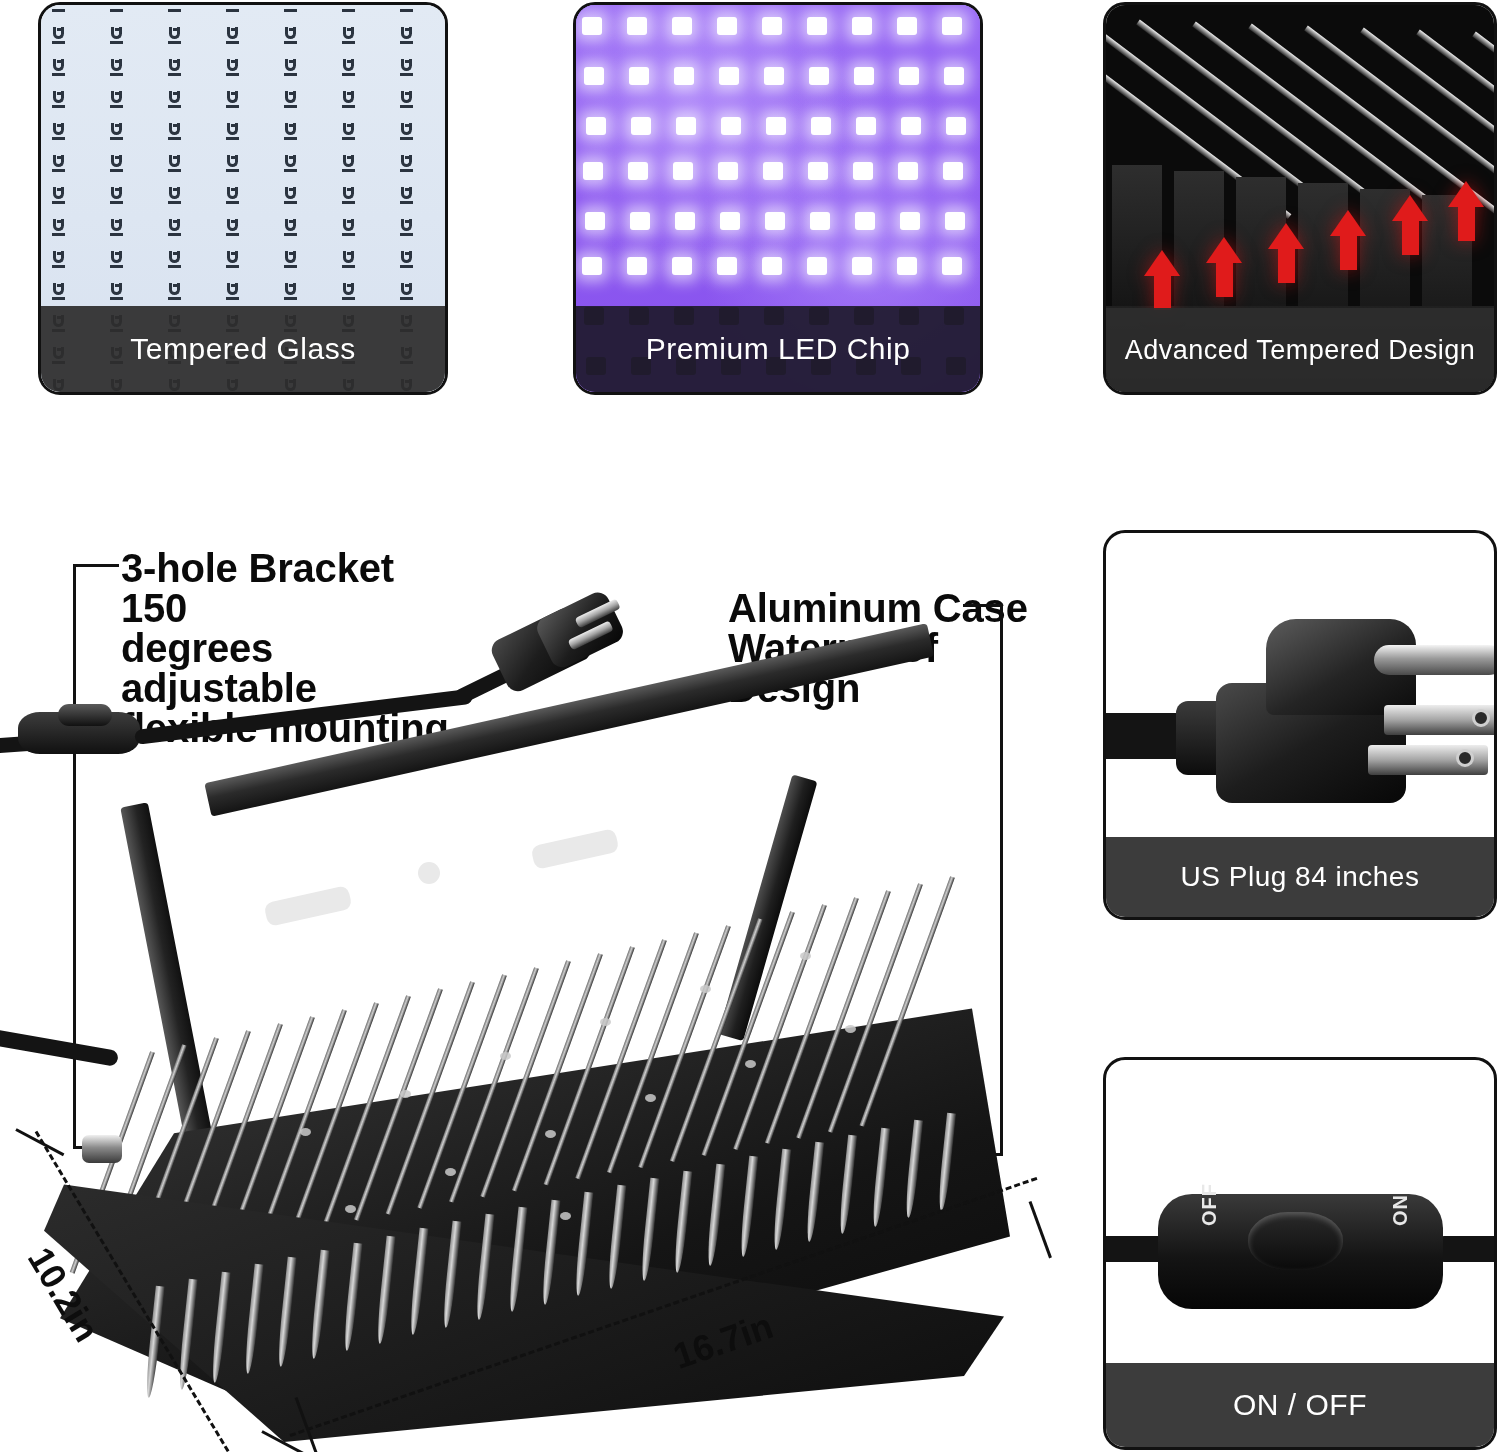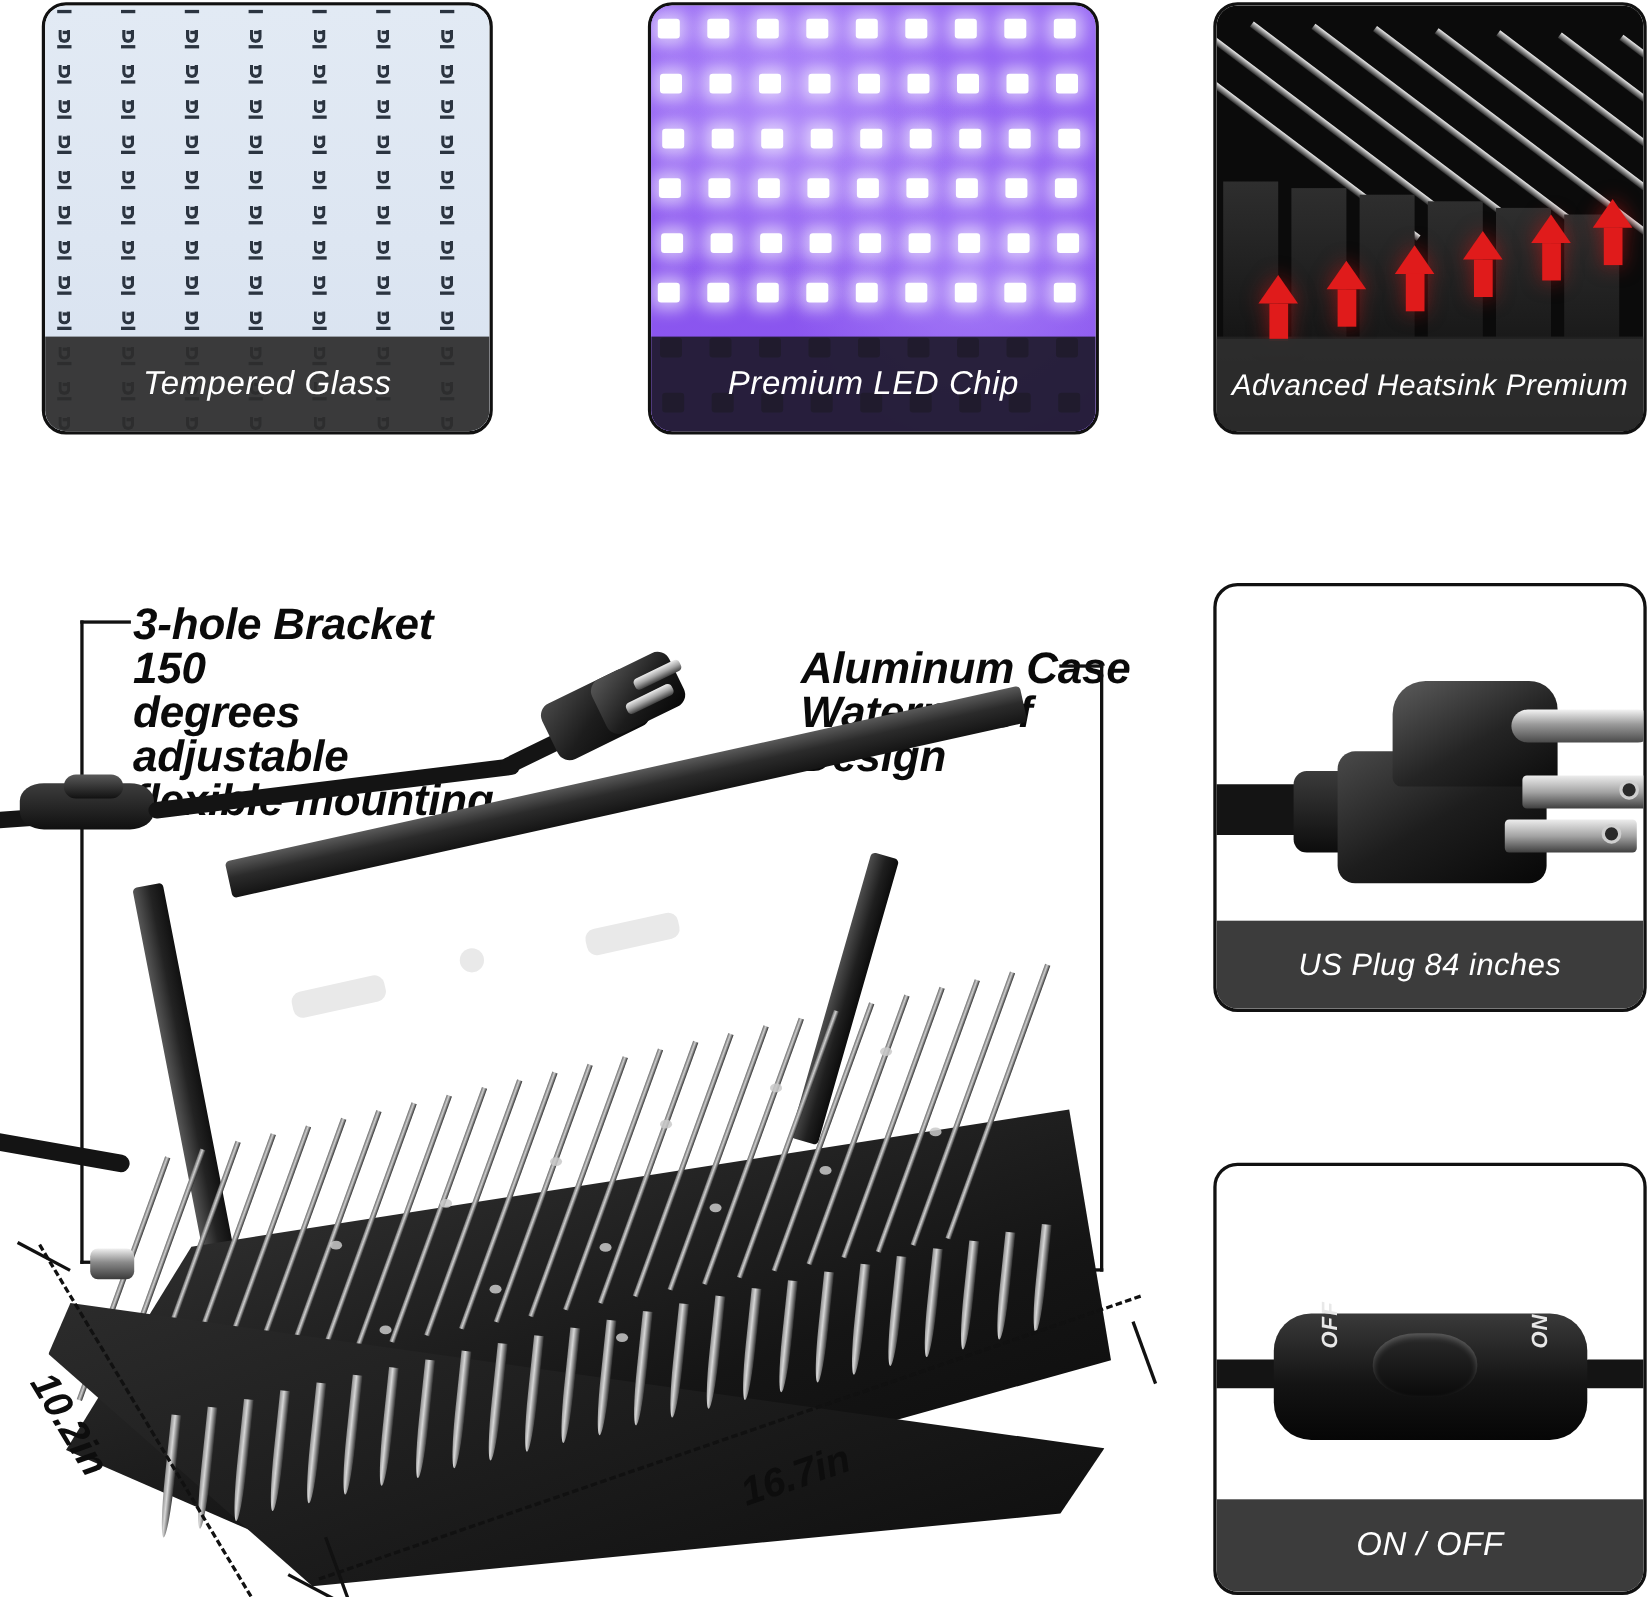--- a/index.html
+++ b/index.html
@@ -11,7 +11,7 @@
     position: relative;
     overflow: hidden;
   }
-  .stage { position: absolute; left: 0; top: 0; width: 1500px; height: 1452px; font-style: italic; }
+  .stage { position: absolute; left: 0; top: 0; width: 1500px; height: 1452px; }
 
   
   .tile {

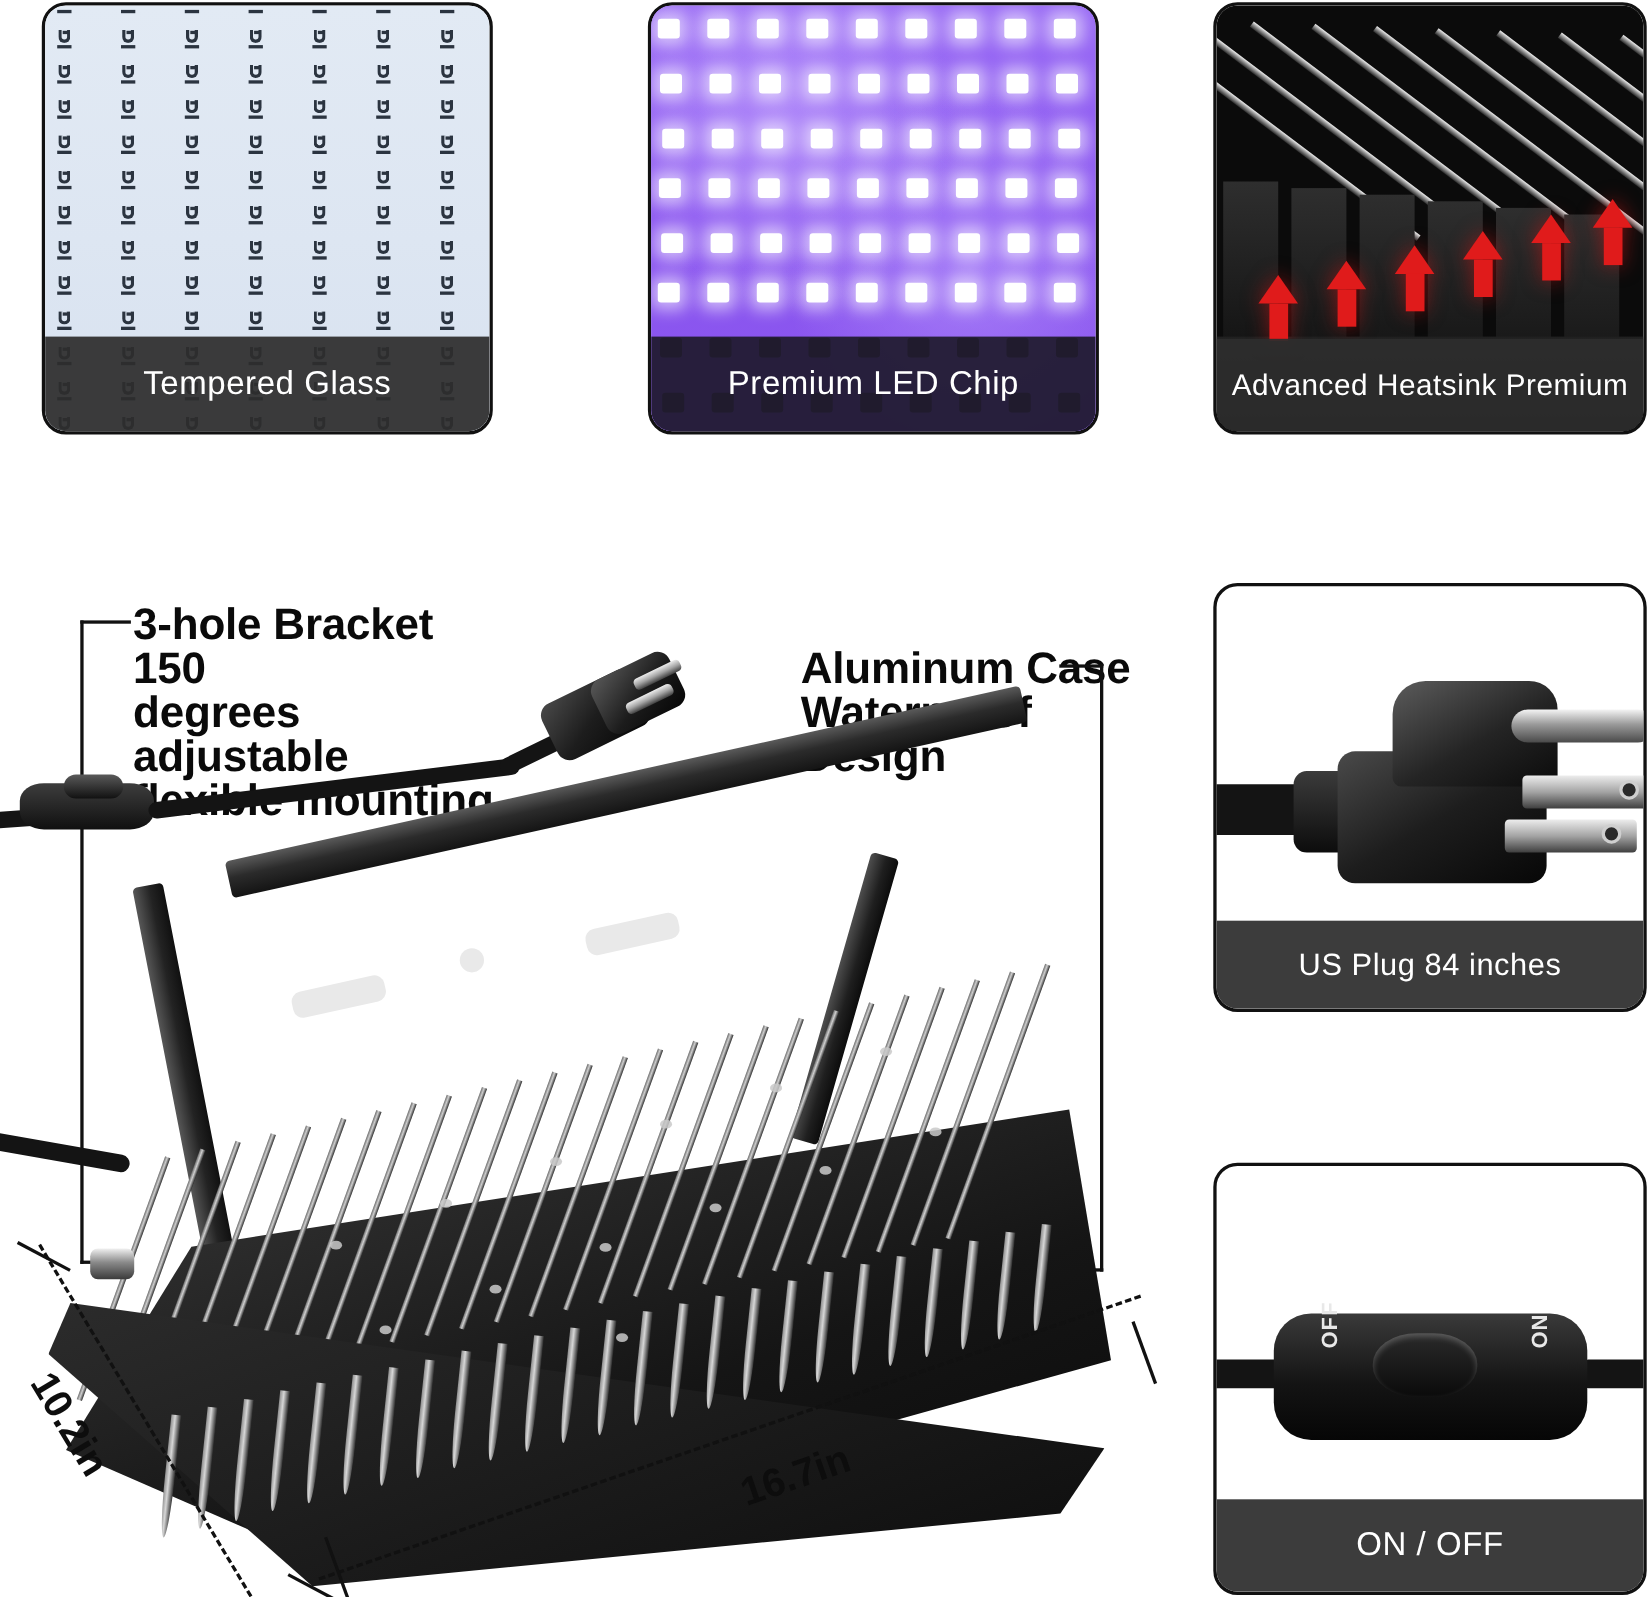--- a/index.html
+++ b/index.html
@@ -58,7 +58,7 @@
   }
 
   
-  #tile-led { left: 573px; top: 2px; width: 410px; height: 393px; margin-left: 16px; }
+  #tile-led { left: 573px; top: 2px; width: 410px; height: 393px; }
   .led-bg { position:absolute; inset:0; background:#8b5cf6; }
   .led-glow { position:absolute; inset:0;
     background:

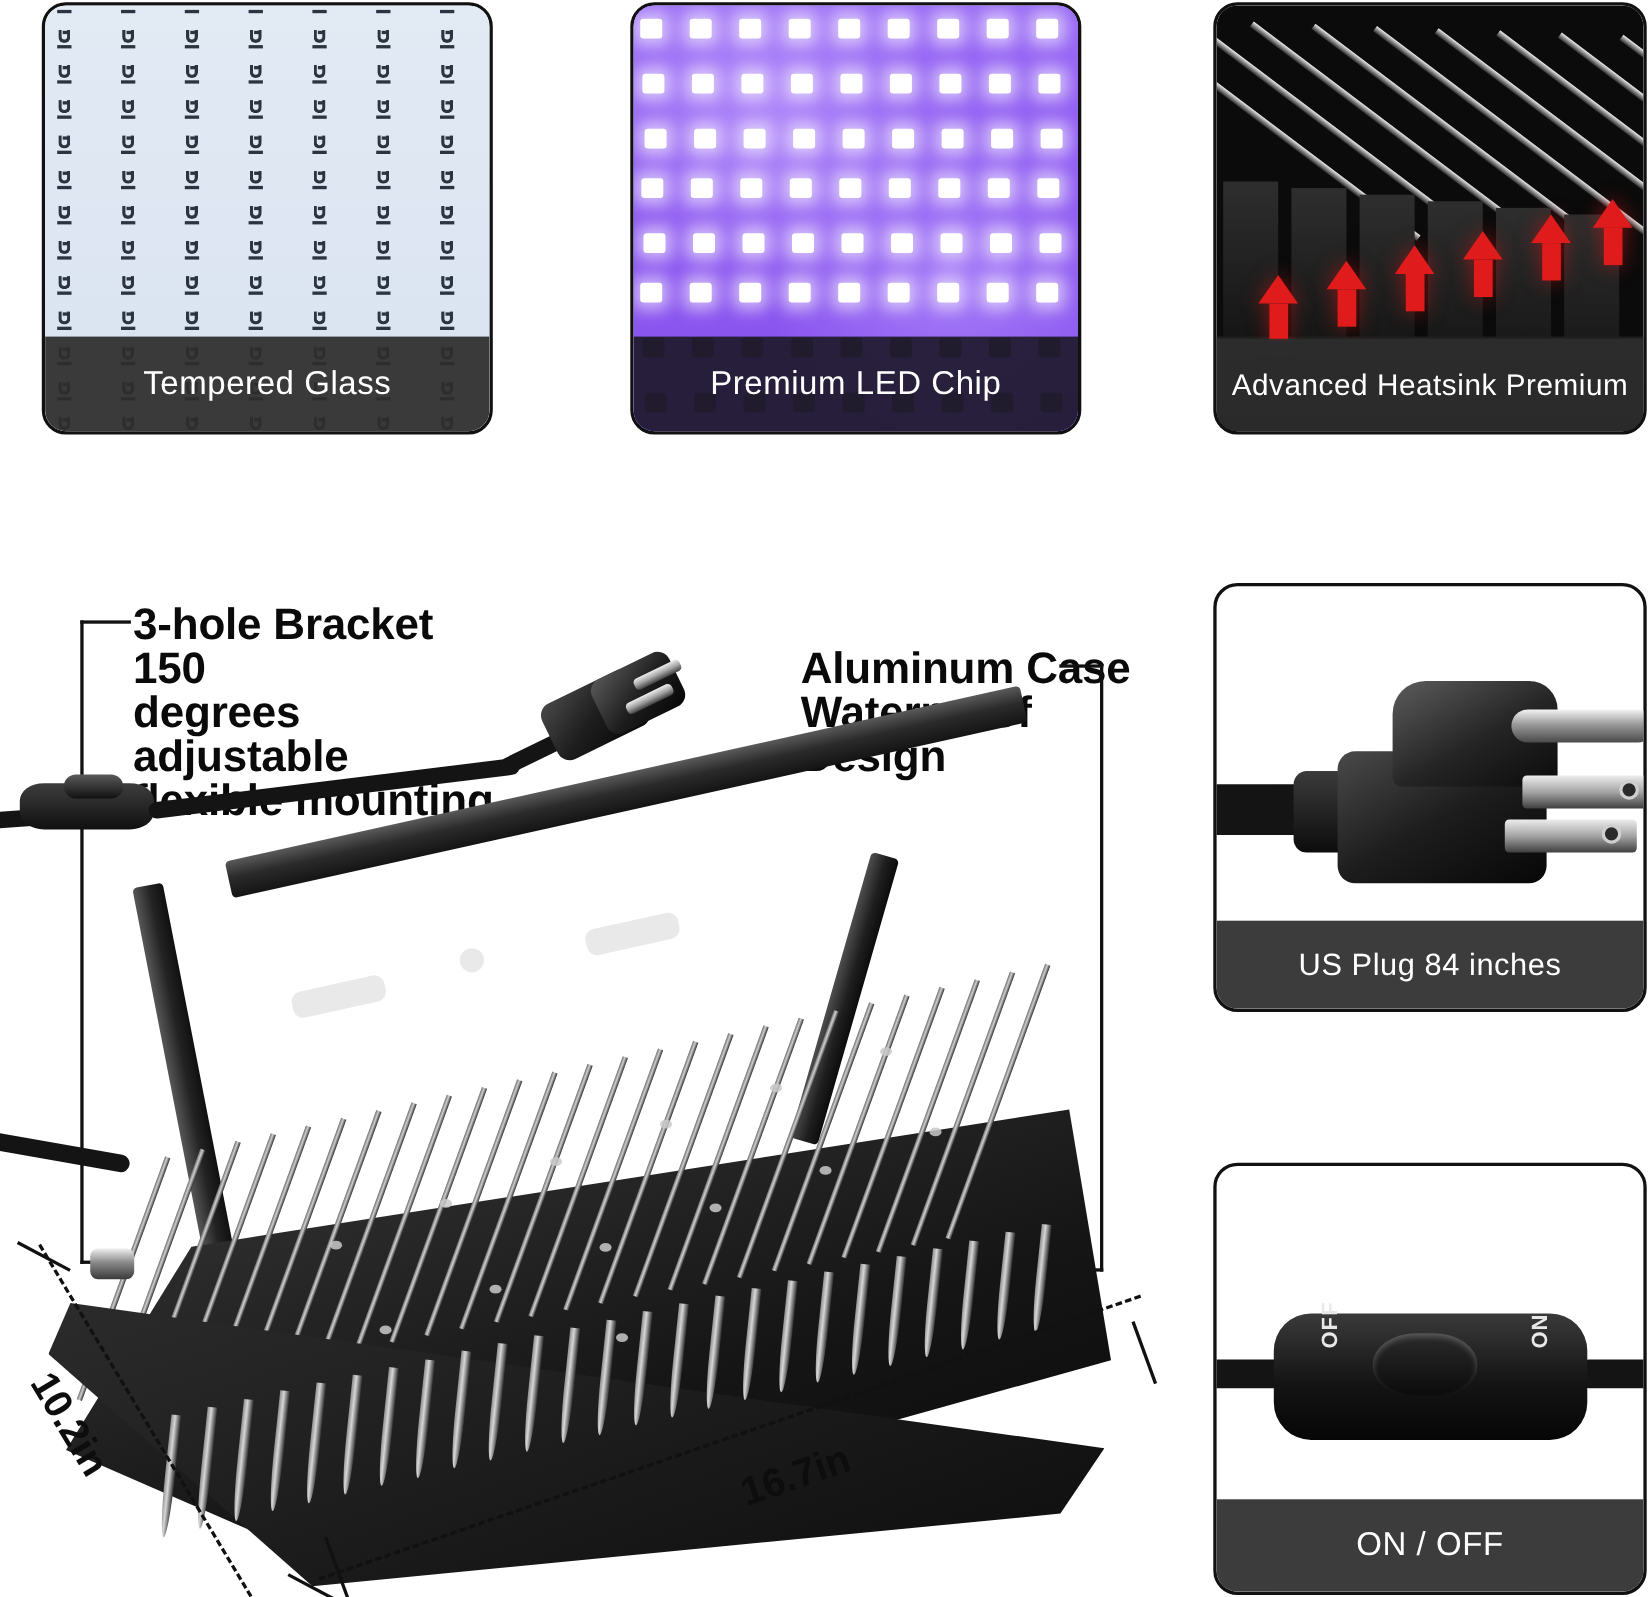--- a/index.html
+++ b/index.html
@@ -687,7 +687,7 @@
           </div>
         </div>
     </div>
-    <div class="tile-caption" style="height:84px;font-size:27px;">Advanced Heatsink Premium</div>
+    <div class="tile-caption" style="height:84px;font-size:27px;">Advanced Tempered Design</div>
   </div>
 
   <div class="tile" id="tile-plug">

